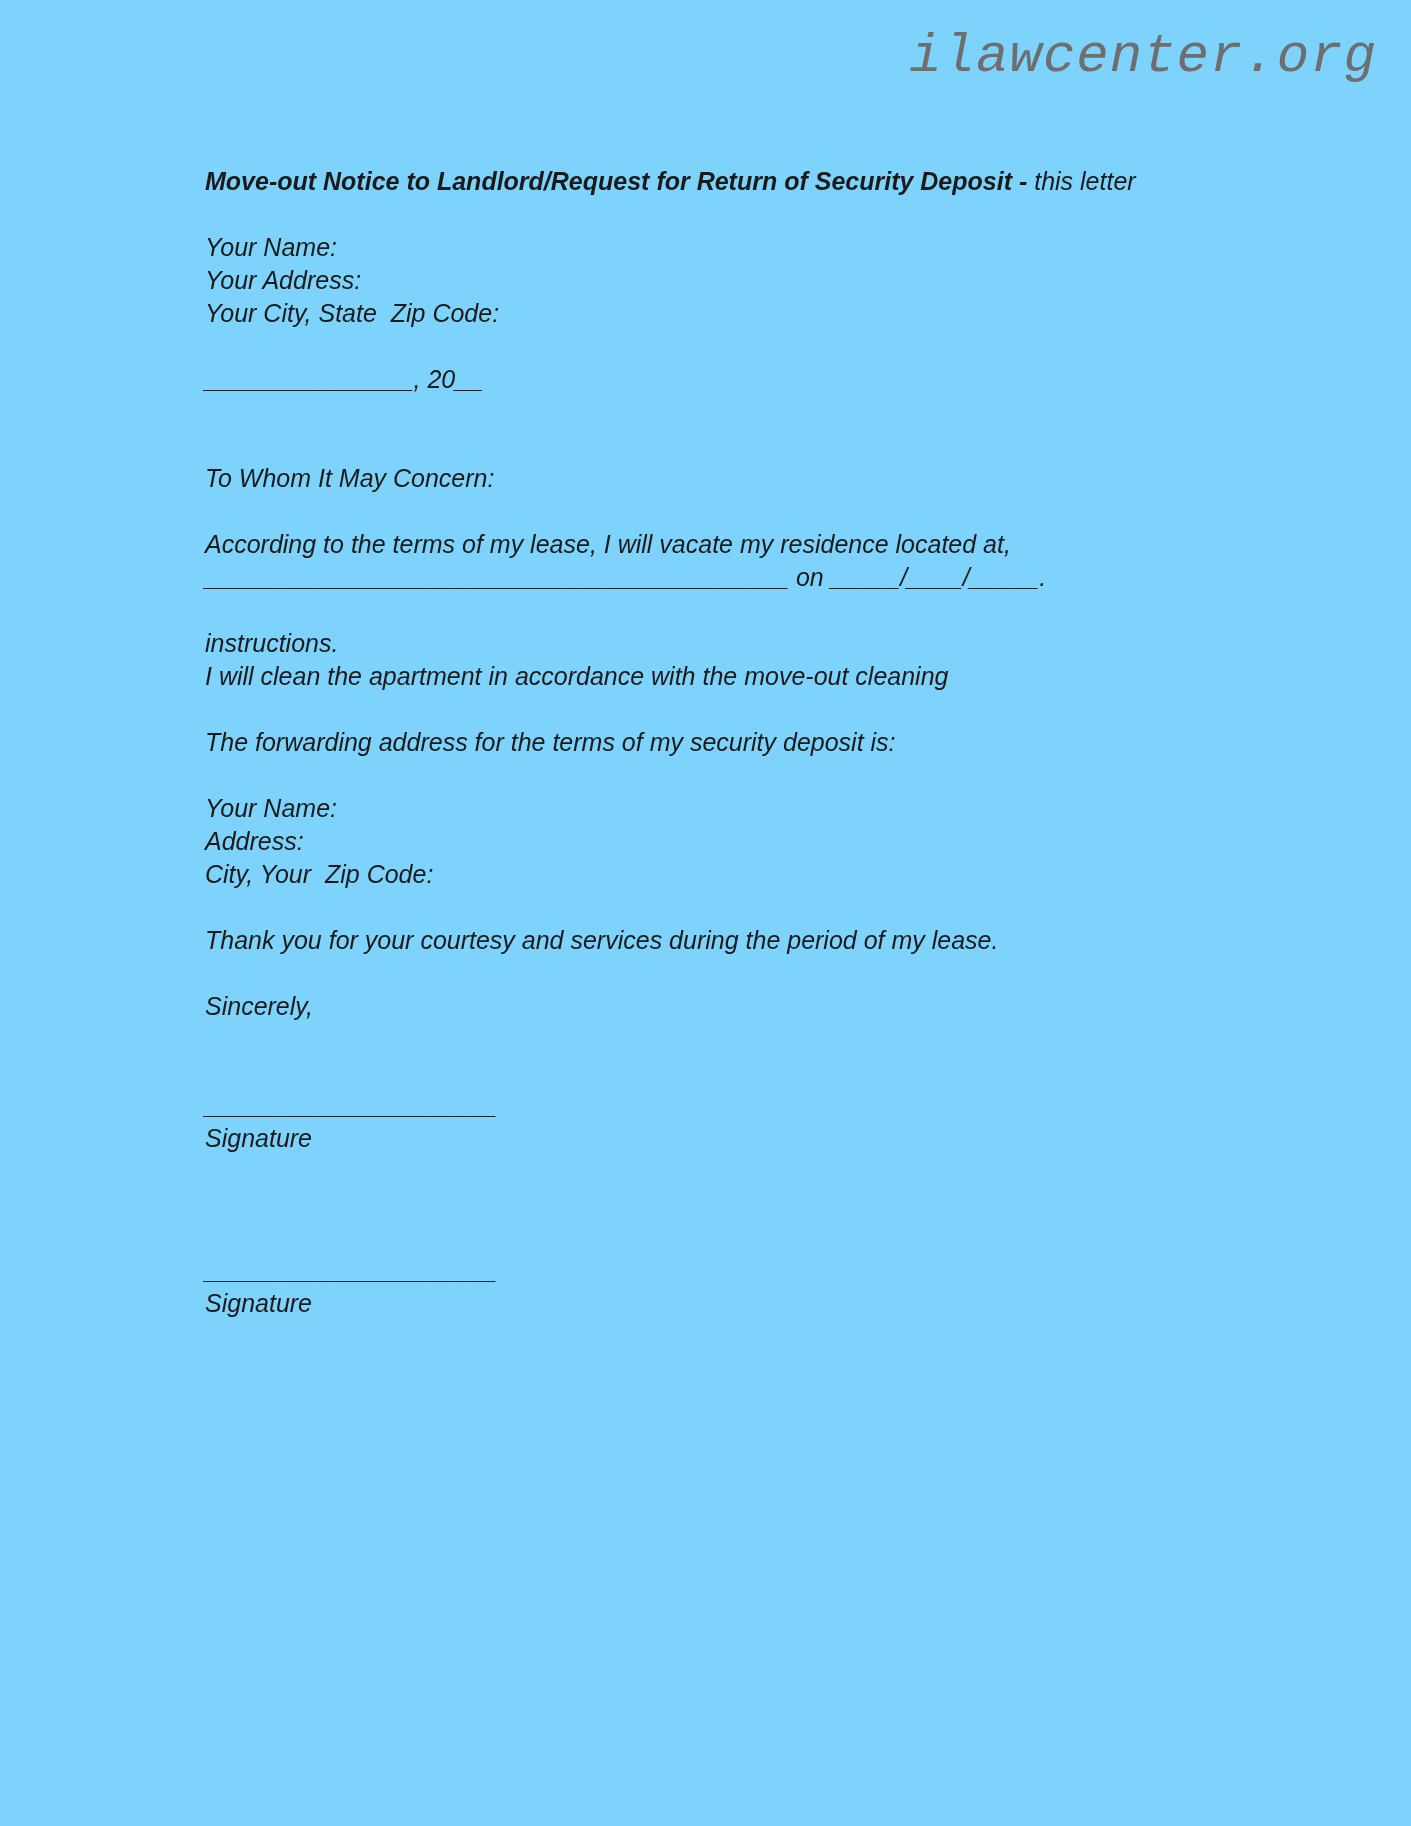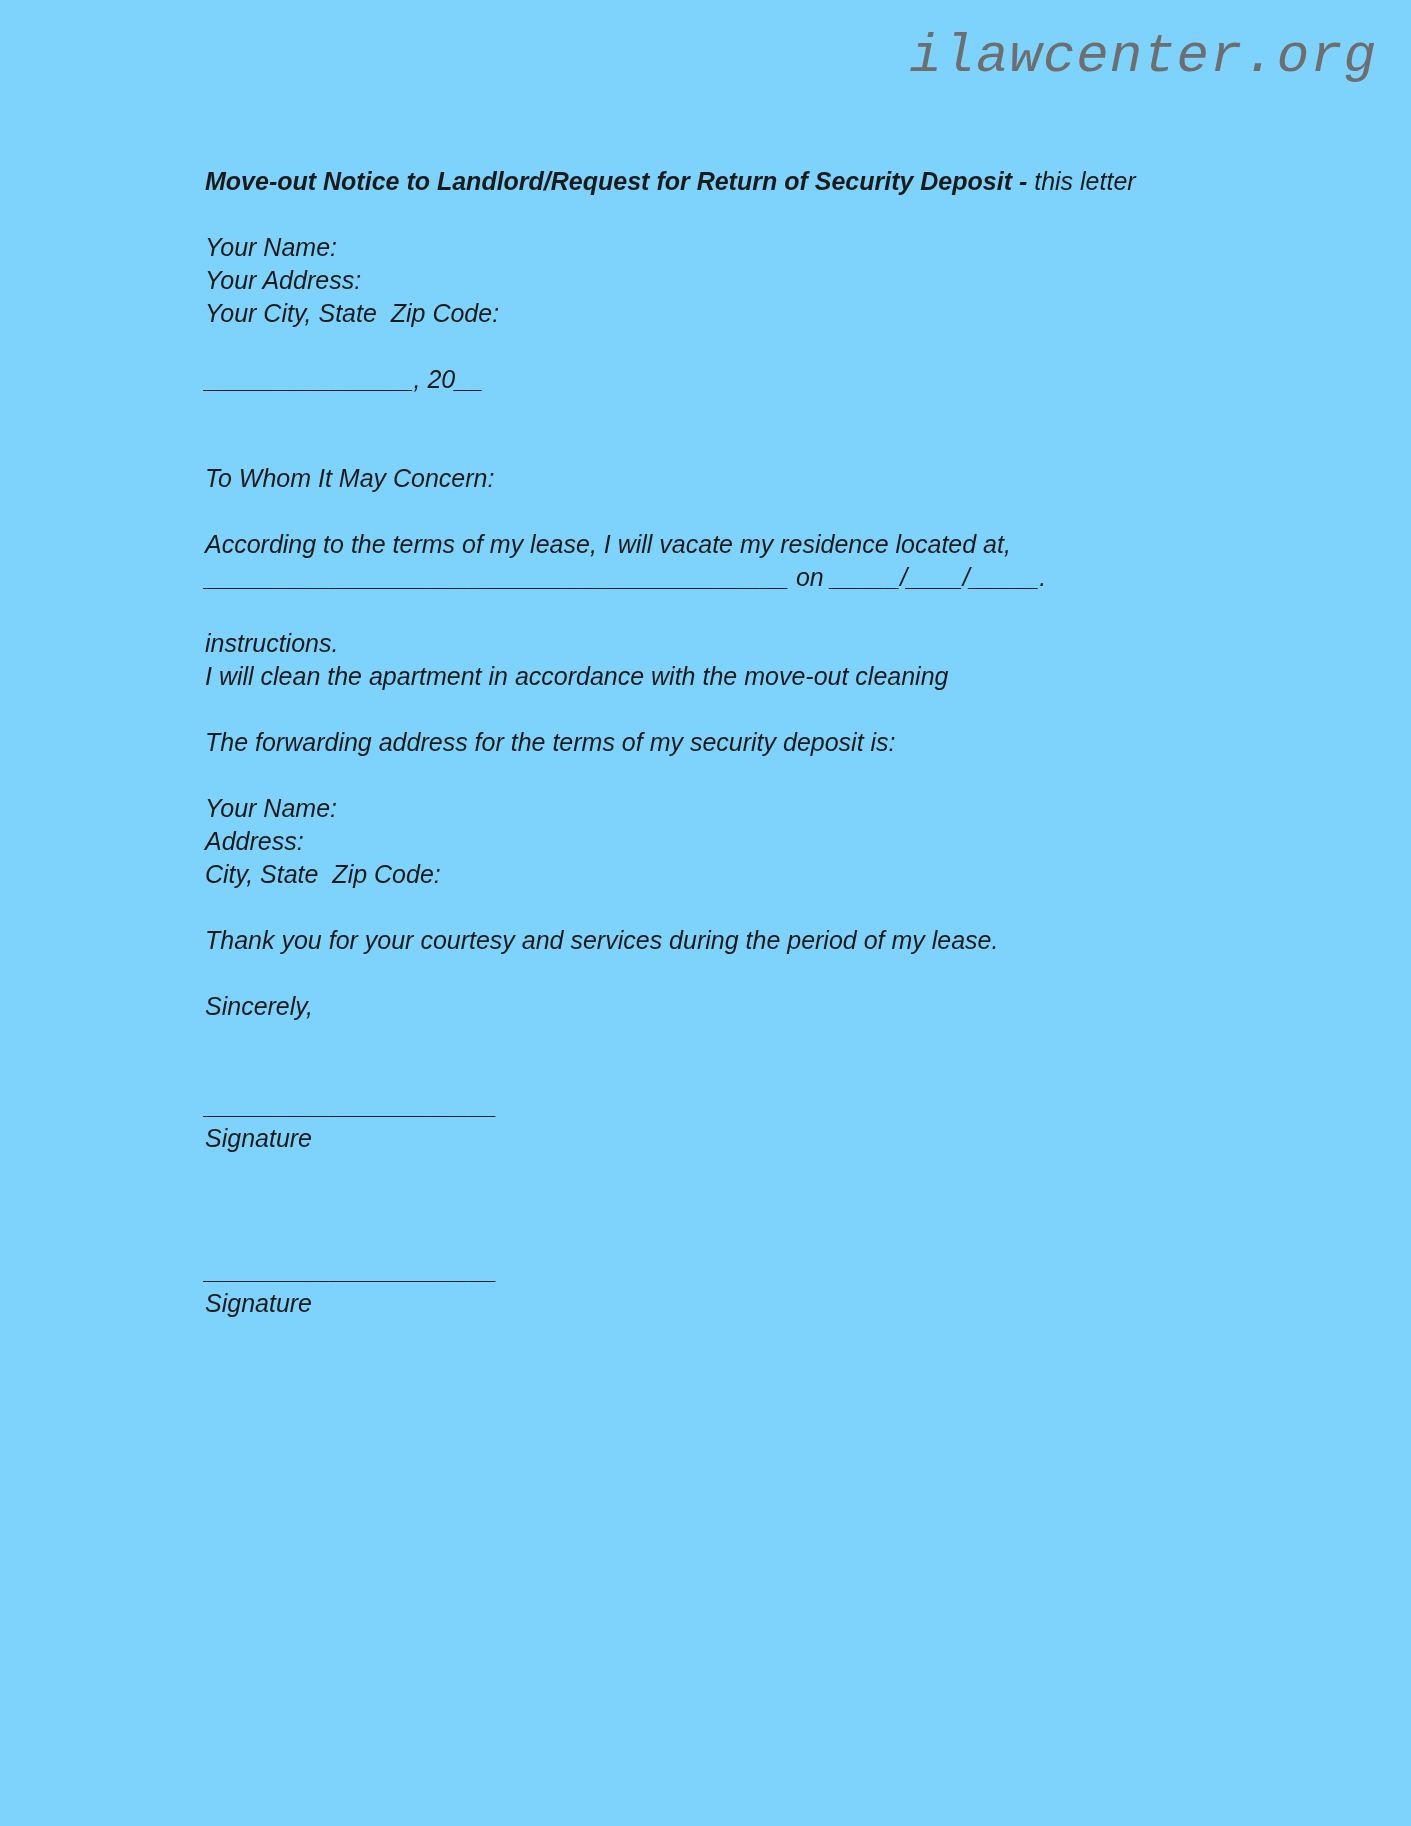--- a/index.html
+++ b/index.html
@@ -97,7 +97,7 @@
 
     <div class="line">Your Name:</div>
     <div class="line">Address:</div>
-    <div class="line">City, State  Zip Code:</div>
+    <div class="line">City, Your  Zip Code:</div>
 
     <div class="gap"></div>
 

